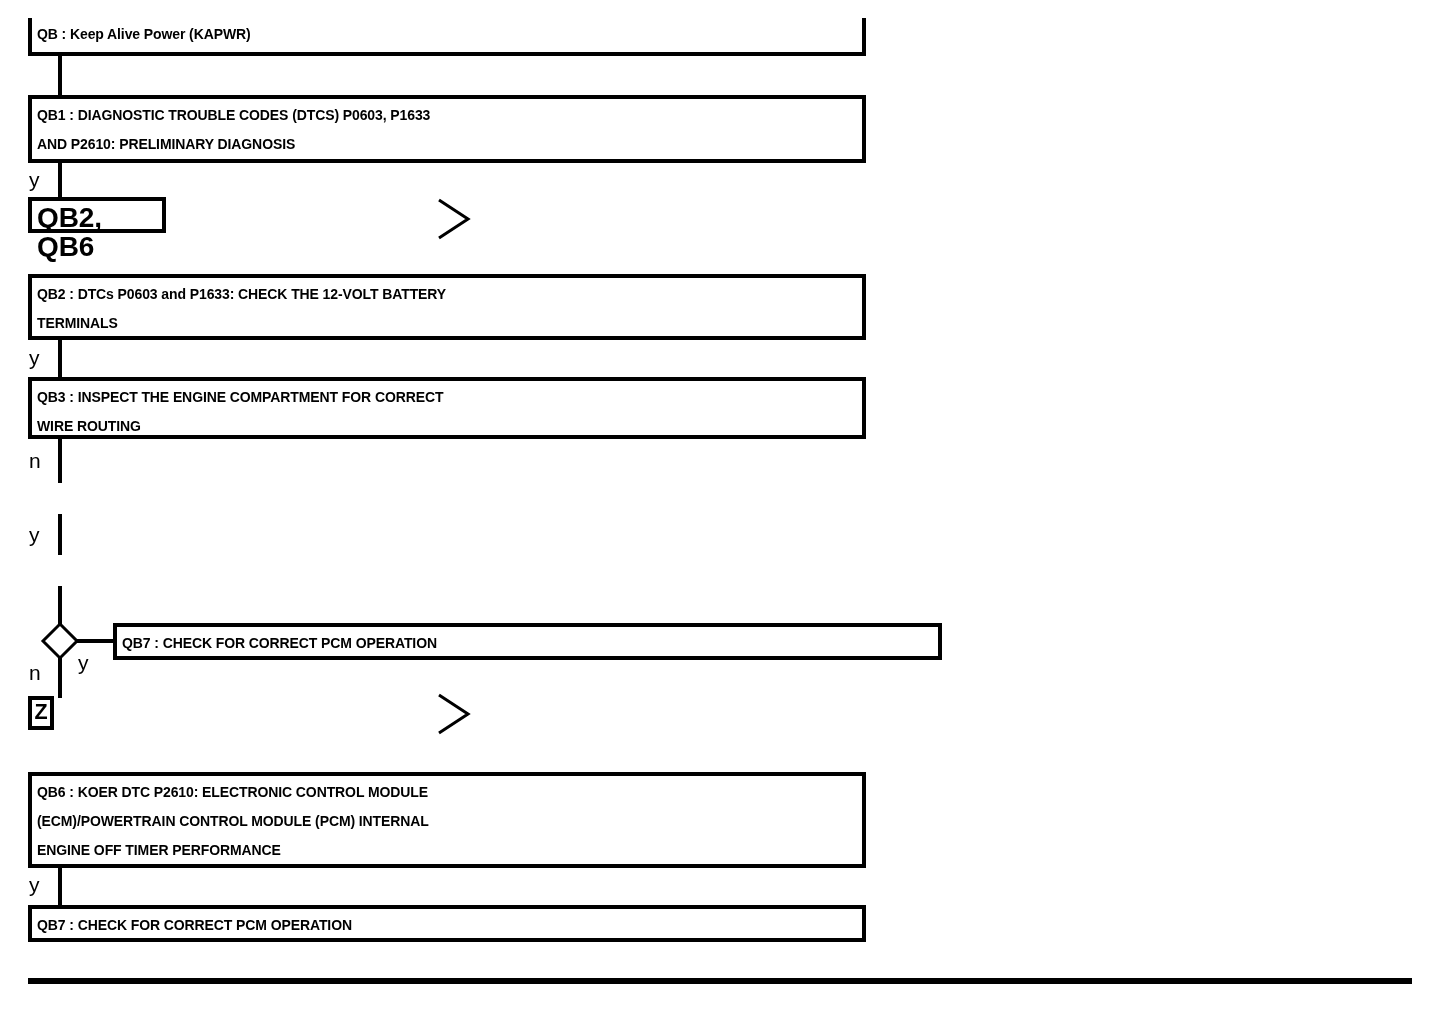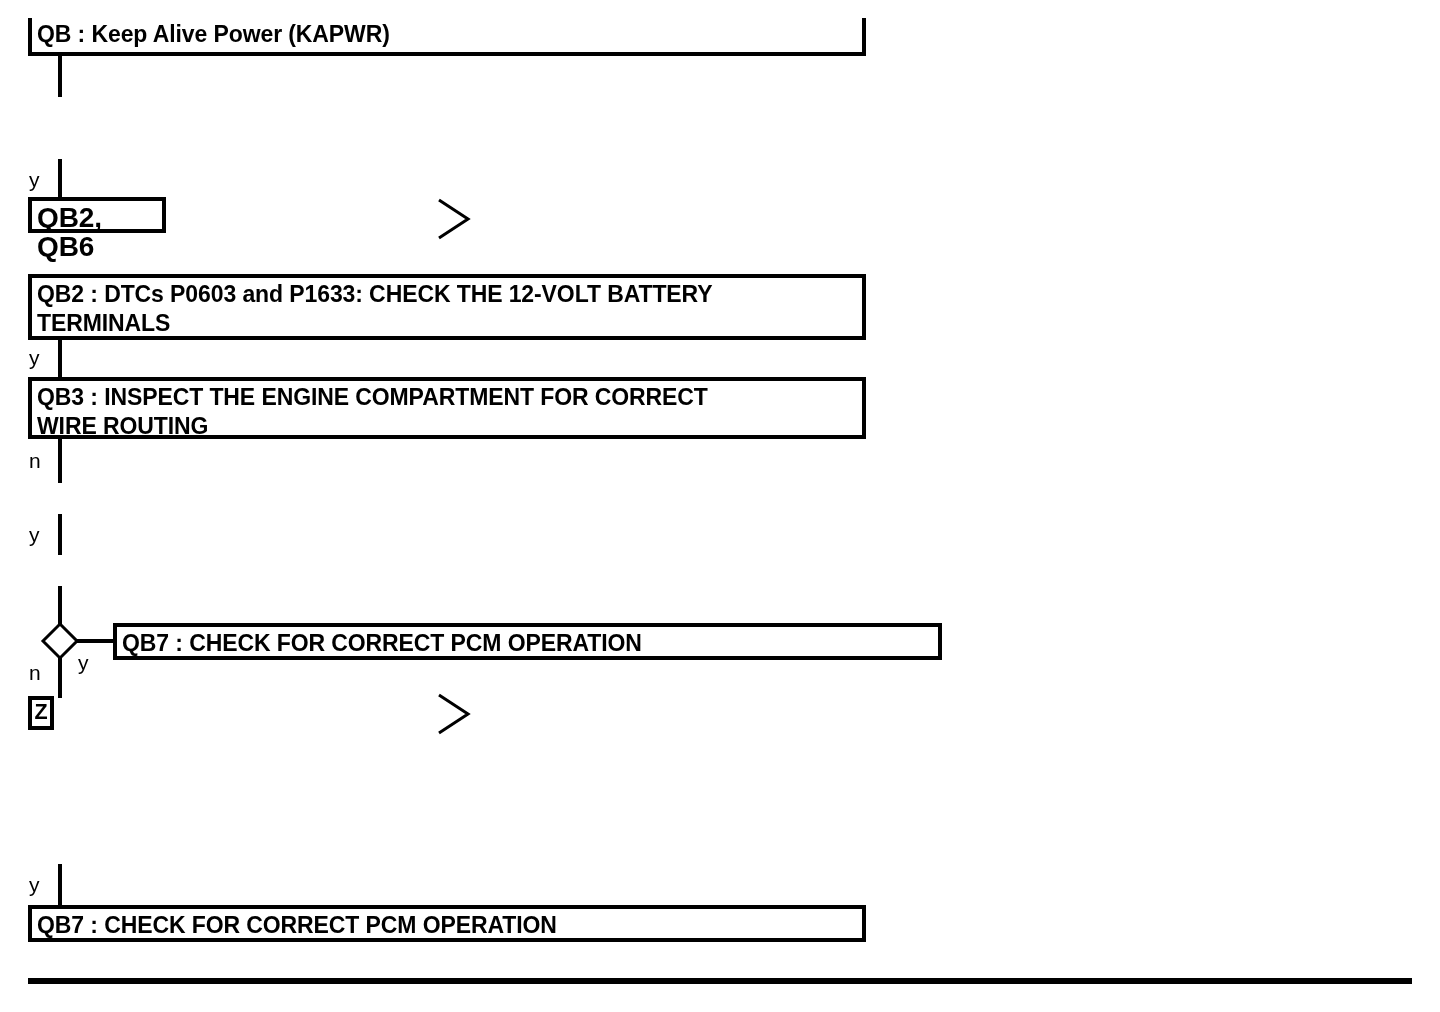--- a/index.html
+++ b/index.html
@@ -28,7 +28,7 @@
     background: #ffffff;
     color: #000;
     font-weight: bold;
-    font-size: 23px;
+    font-size: 14px;
     line-height: 29px;
     padding: 2px 0 2px 5px;
     letter-spacing: -0.1px;

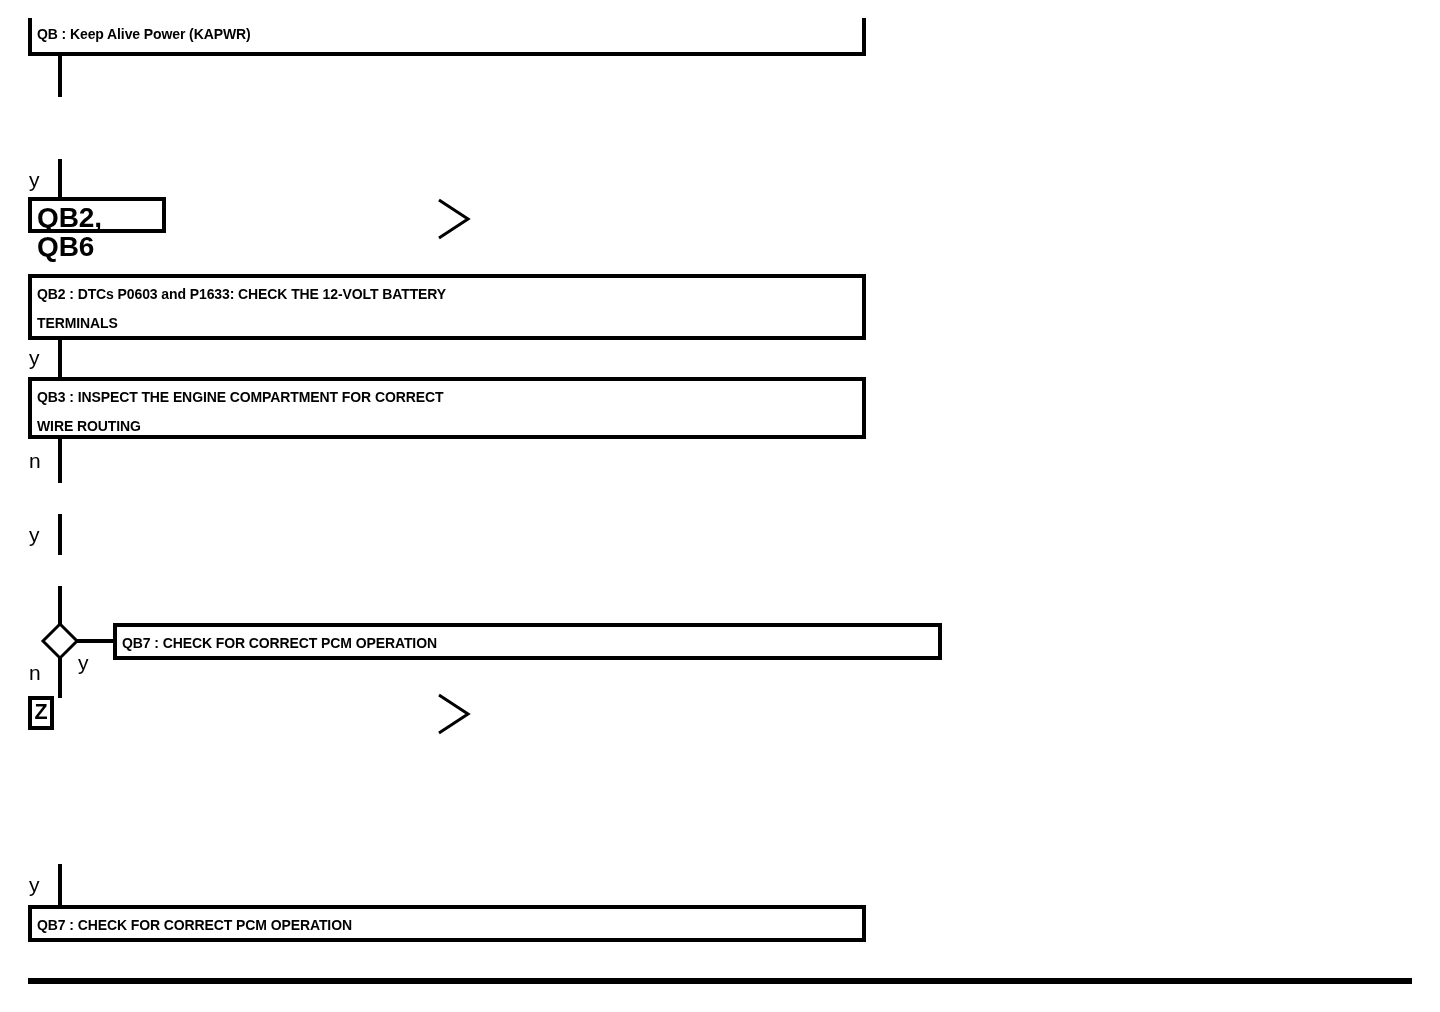--- a/index.html
+++ b/index.html
@@ -106,6 +106,8 @@
         <polygon points="21,4 38,21 21,38 4,21" fill="#ffffff" stroke="#000000" stroke-width="3"></polygon>
       </svg></div>
     <div class="node clipped-top" style="left: 28px; top: 18px; width: 838px; height: 38px;">QB : Keep Alive Power (KAPWR)</div>
+    <div class="node" style="left: 28px; top: 95px; width: 838px; height: 68px;">QB1 : DIAGNOSTIC TROUBLE CODES (DTCS) P0603, P1633
+AND P2610: PRELIMINARY DIAGNOSIS</div>
     <div class="node small" style="left: 28px; top: 197px; width: 138px; height: 36px;">QB2, QB6</div>
     <div class="node" style="left: 28px; top: 274px; width: 838px; height: 66px;">QB2 : DTCs P0603 and P1633: CHECK THE 12-VOLT BATTERY
 TERMINALS</div>

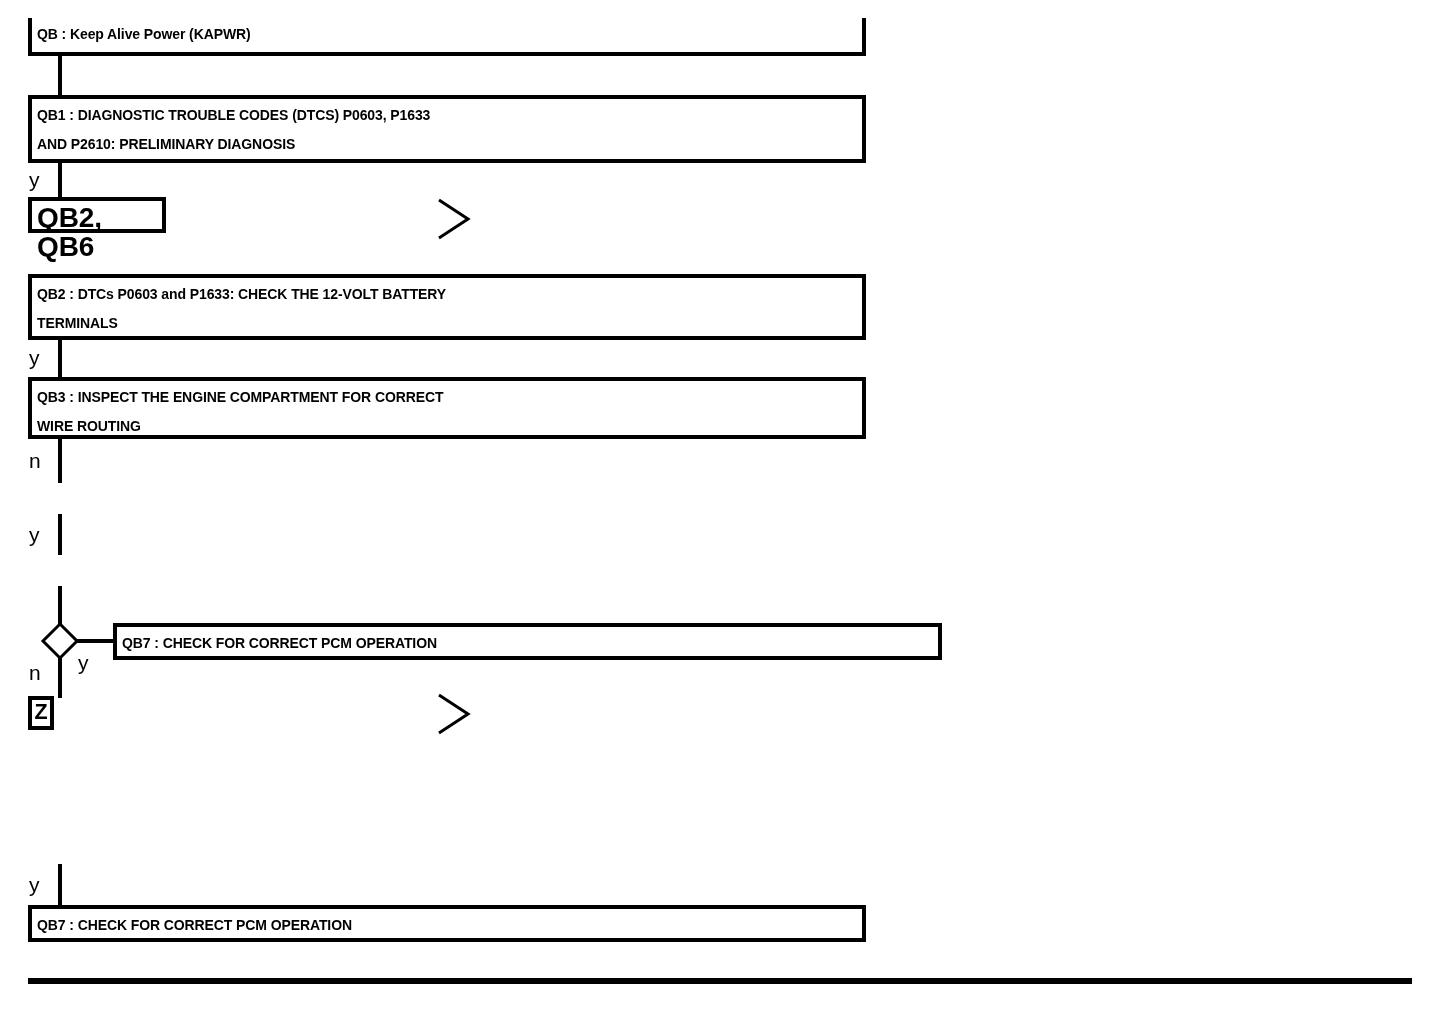--- a/index.html
+++ b/index.html
@@ -115,6 +115,9 @@
 WIRE ROUTING</div>
     <div class="node" style="left: 113px; top: 623px; width: 829px; height: 37px;">QB7 : CHECK FOR CORRECT PCM OPERATION</div>
     <div class="ref-box" style="left: 28px; top: 696px; width: 26px; height: 34px;">Z</div>
+    <div class="node" style="left: 28px; top: 772px; width: 838px; height: 96px;">QB6 : KOER DTC P2610: ELECTRONIC CONTROL MODULE
+(ECM)/POWERTRAIN CONTROL MODULE (PCM) INTERNAL
+ENGINE OFF TIMER PERFORMANCE</div>
     <div class="node" style="left: 28px; top: 905px; width: 838px; height: 37px;">QB7 : CHECK FOR CORRECT PCM OPERATION</div>
     <div class="edge-label" style="left: 29px; top: 169px;">y</div>
     <div class="edge-label" style="left: 29px; top: 347px;">y</div>

